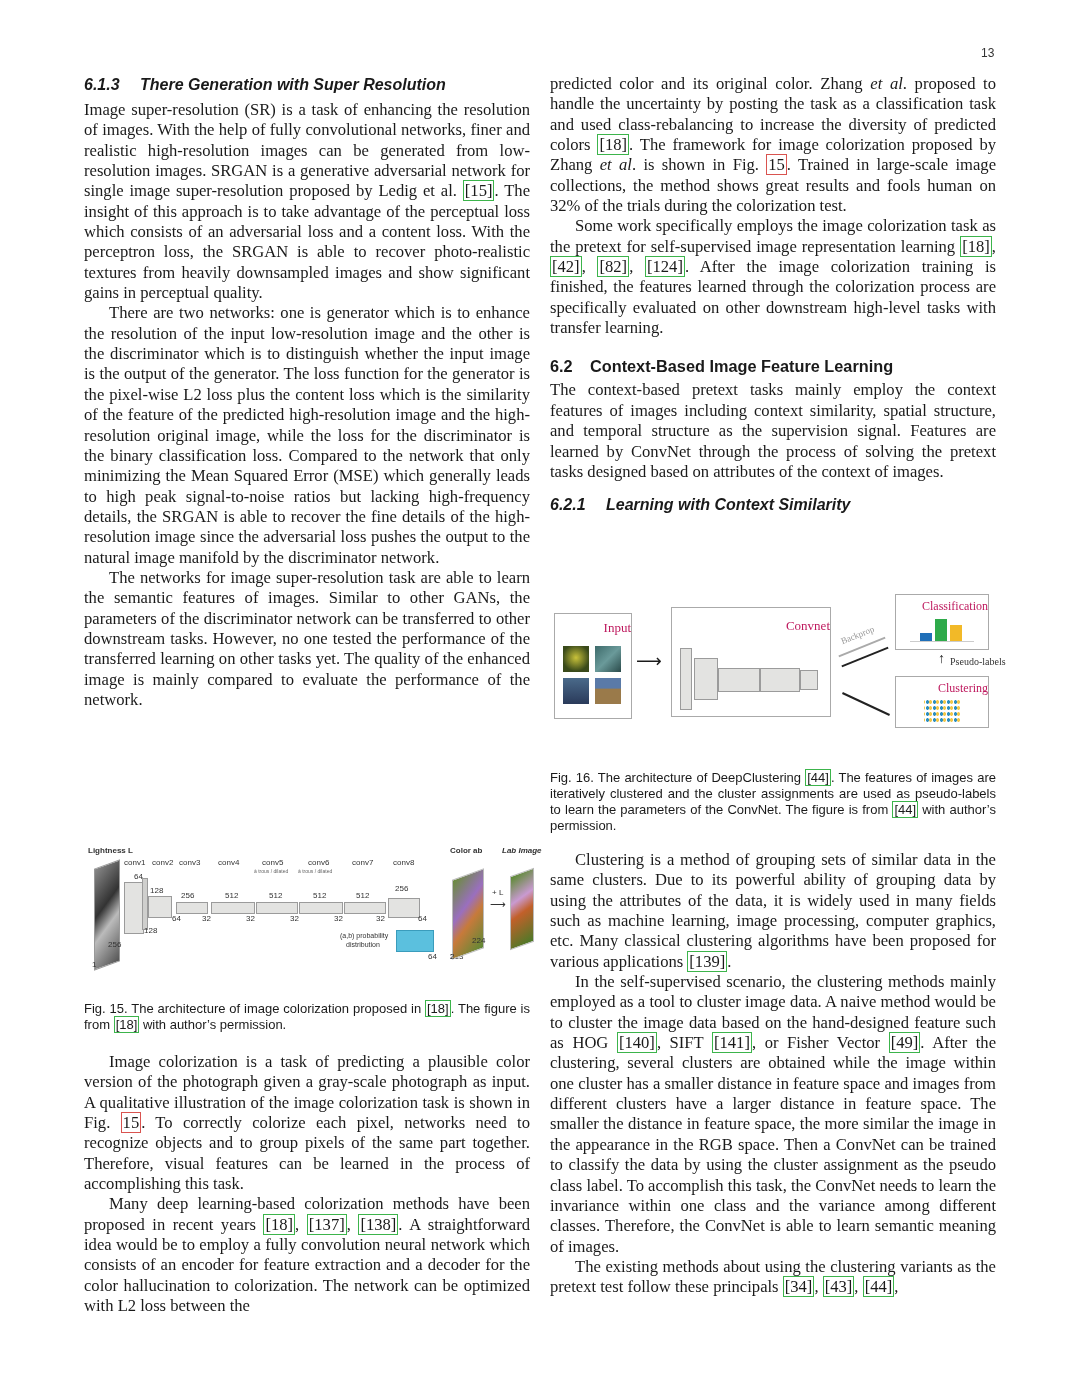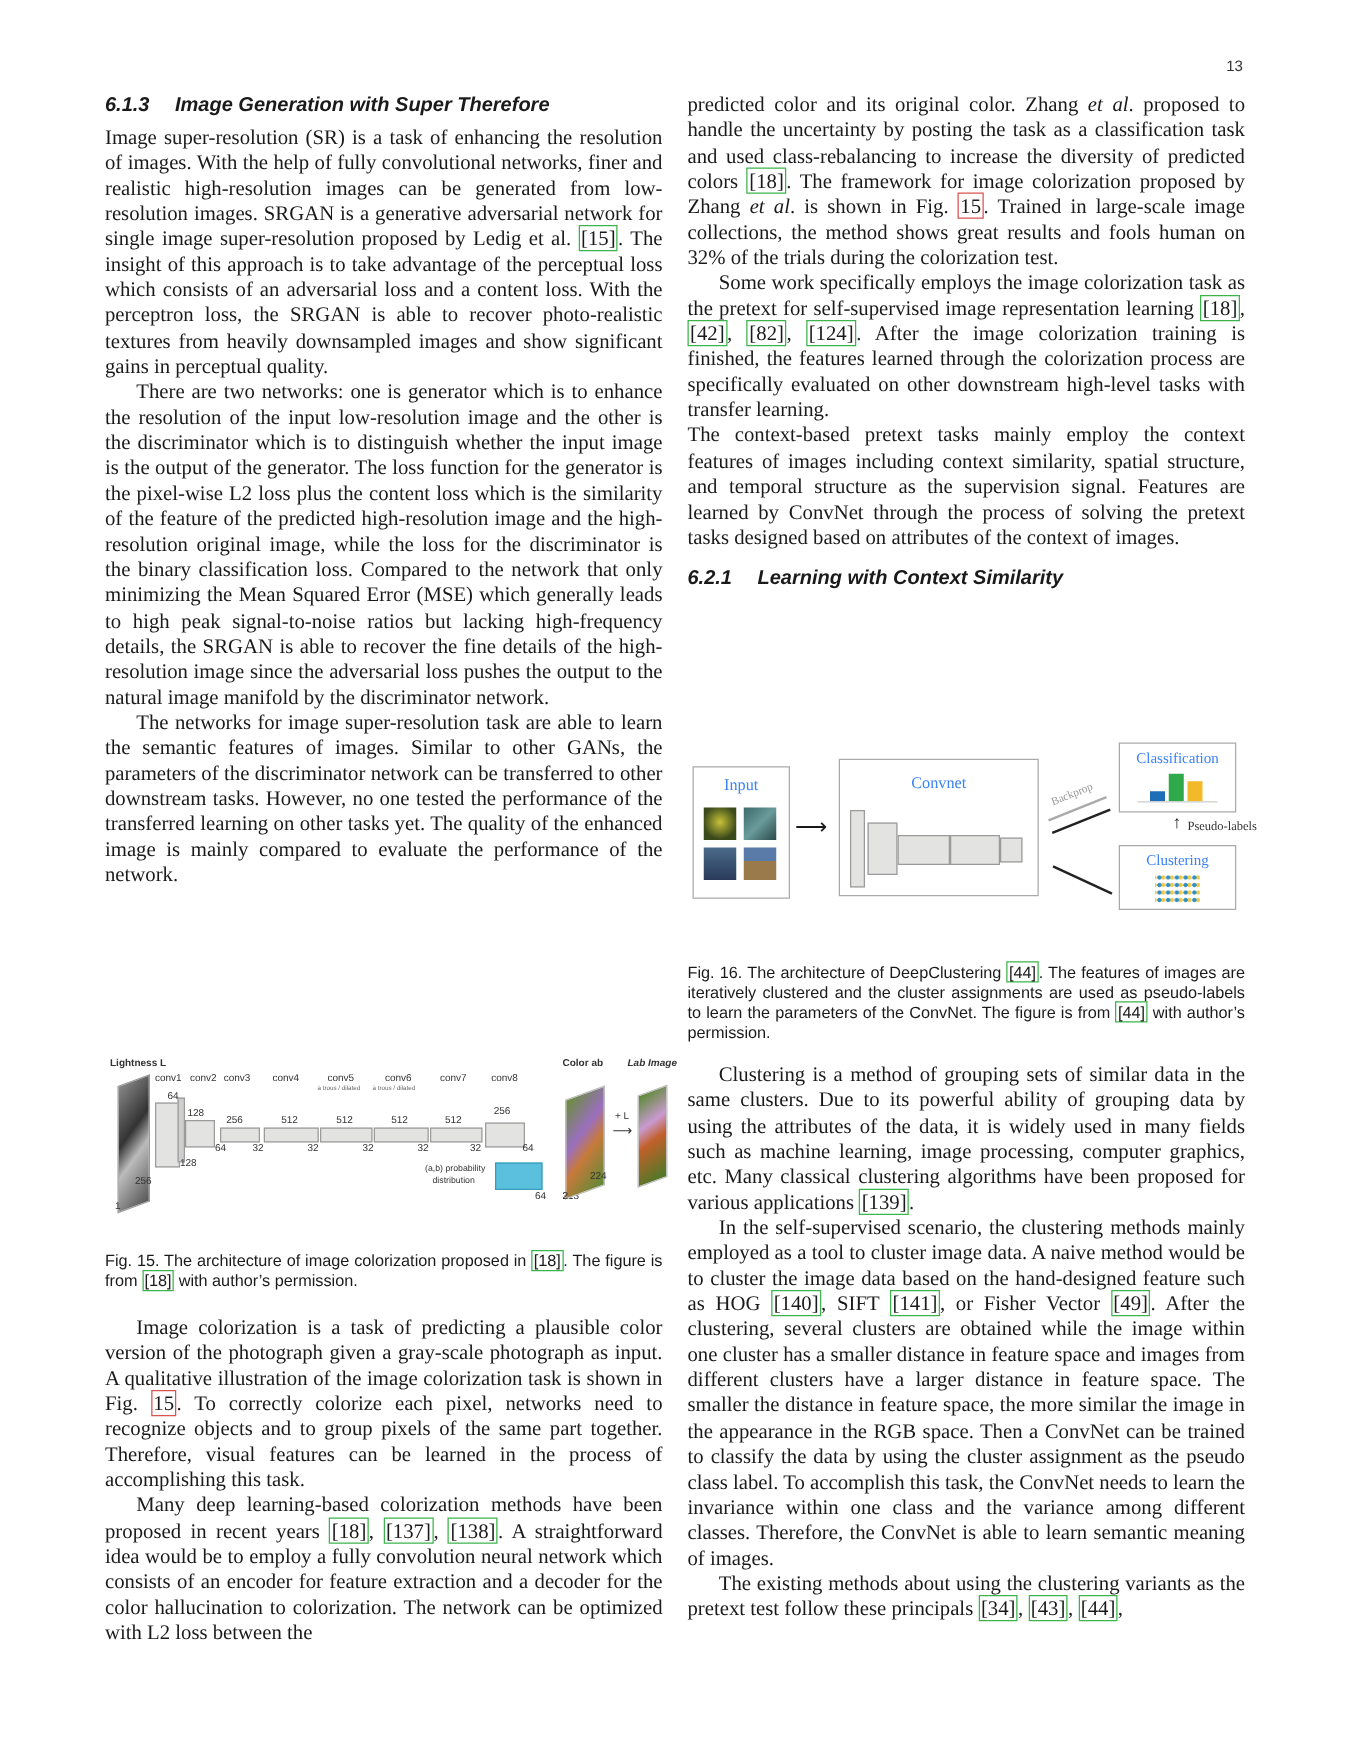--- a/index.html
+++ b/index.html
@@ -37,7 +37,7 @@
 
 <div class="col col-left">
   <h3 class="subsec">
-    <span class="num">6.1.3</span><span>Image Generation with Super Therefore</span>
+    <span class="num">6.1.3</span><span>There Generation with Super Resolution</span>
   </h3>
   <p class="body-text">
     <span>Image super-resolution (SR) is a task of enhancing the resolution of images. With the help of fully convolutional networks, finer and realistic high-resolution images can be generated from low-resolution images. SRGAN is a generative adversarial network for single image super-resolution proposed by Ledig et al. </span><span class="cite">[15]</span><span>. The insight of this approach is to take advantage of the perceptual loss which consists of an adversarial loss and a content loss. With the perceptron loss, the SRGAN is able to recover photo-realistic textures from heavily downsampled images and show significant gains in perceptual quality.</span>

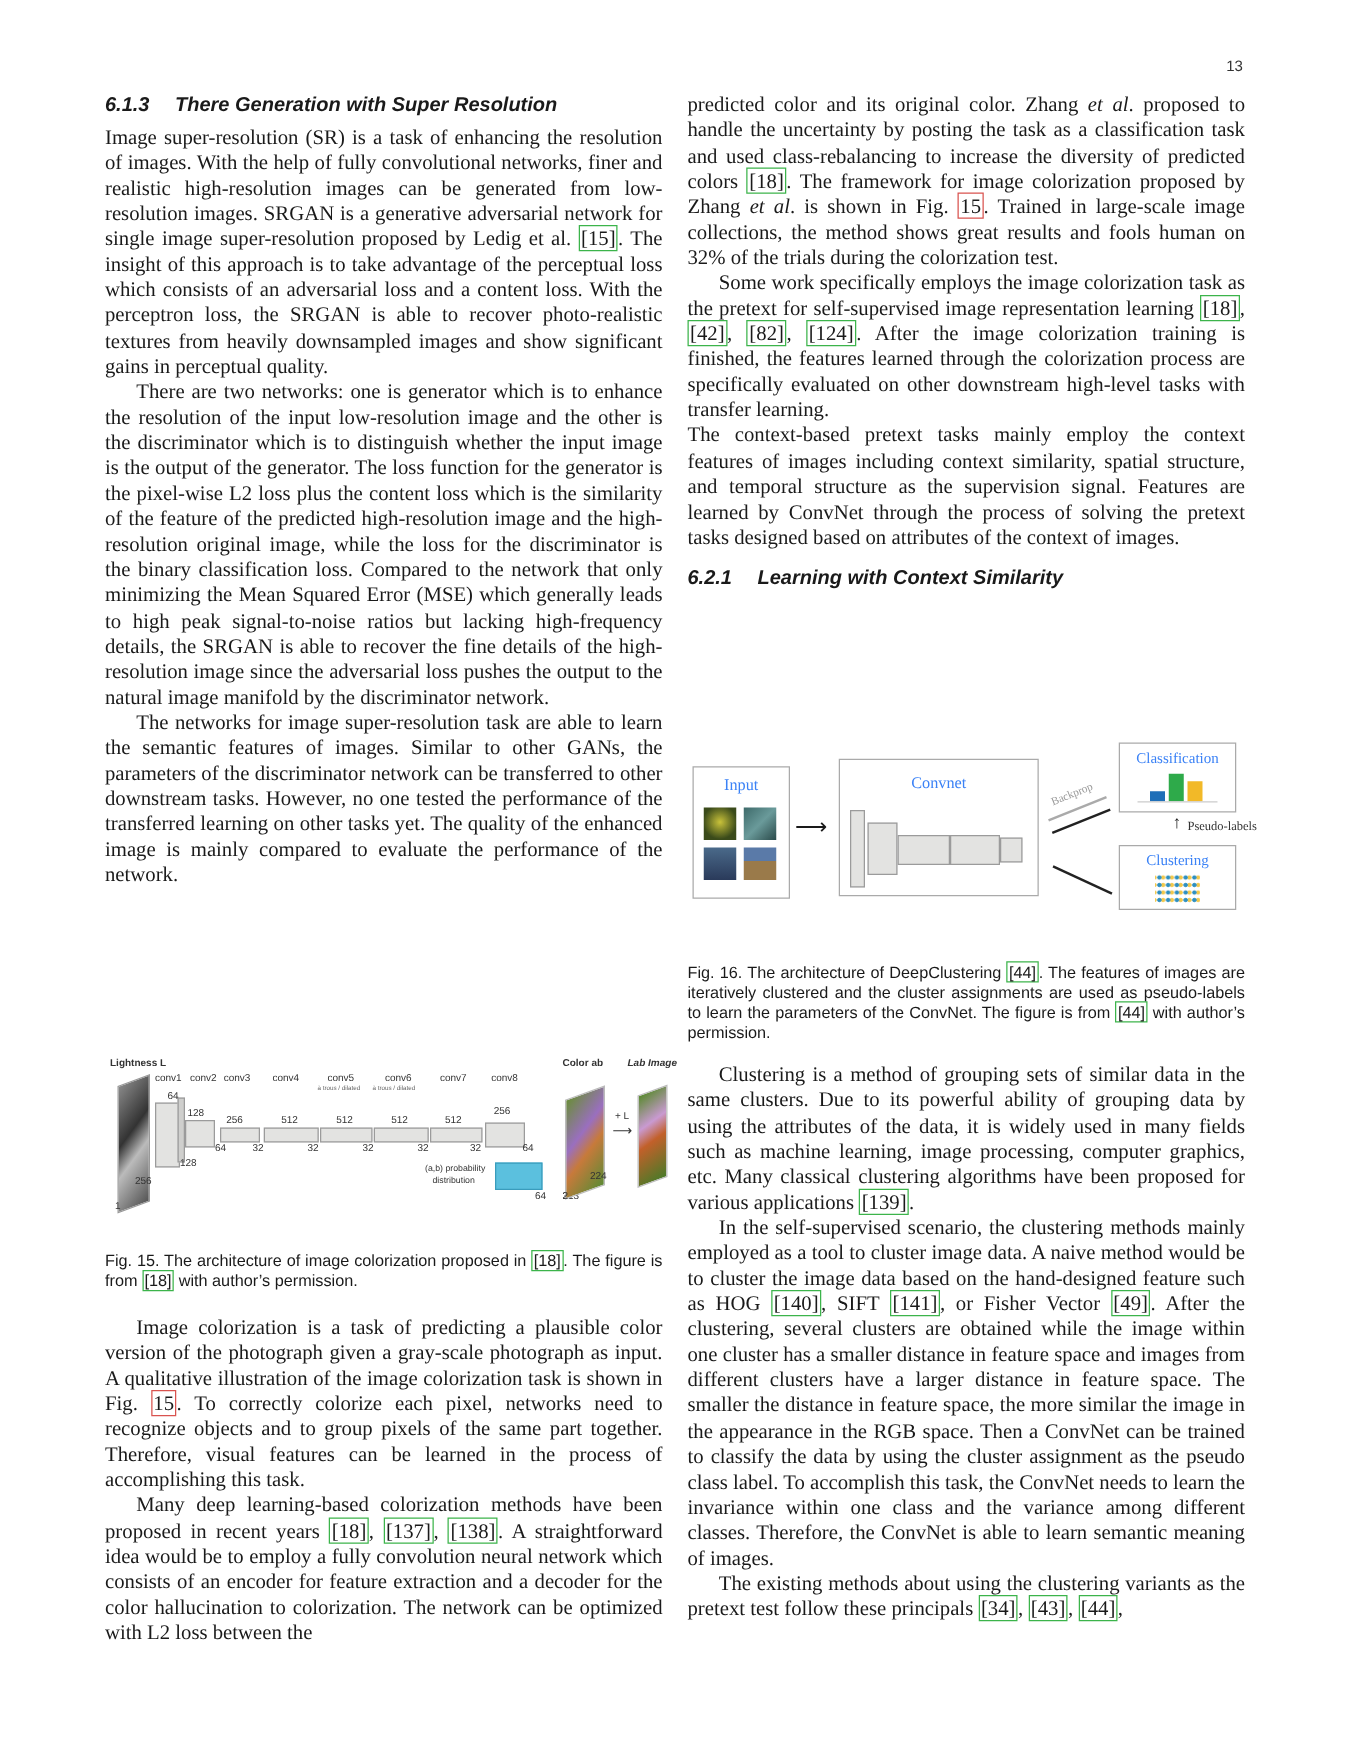--- a/index.html
+++ b/index.html
@@ -135,6 +135,9 @@
   <p class="body-text indent">
     <span>Some work specifically employs the image colorization task as the pretext for self-supervised image representation learning </span><span class="cite">[18]</span><span>, </span><span class="cite">[42]</span><span>, </span><span class="cite">[82]</span><span>, </span><span class="cite">[124]</span><span>. After the image colorization training is finished, the features learned through the colorization process are specifically evaluated on other downstream high-level tasks with transfer learning.</span>
   </p>
+  <h2 class="sec" style="margin-top:17px;">
+    <span class="num">6.2</span><span>Context-Based Image Feature Learning</span>
+  </h2>
   <p class="body-text">The context-based pretext tasks mainly employ the context features of images including context similarity, spatial structure, and temporal structure as the supervision signal. Features are learned by ConvNet through the process of solving the pretext tasks designed based on attributes of the context of images.</p>
   <h3 class="subsec" style="margin-top:12px;">
     <span class="num">6.2.1</span><span>Learning with Context Similarity</span>

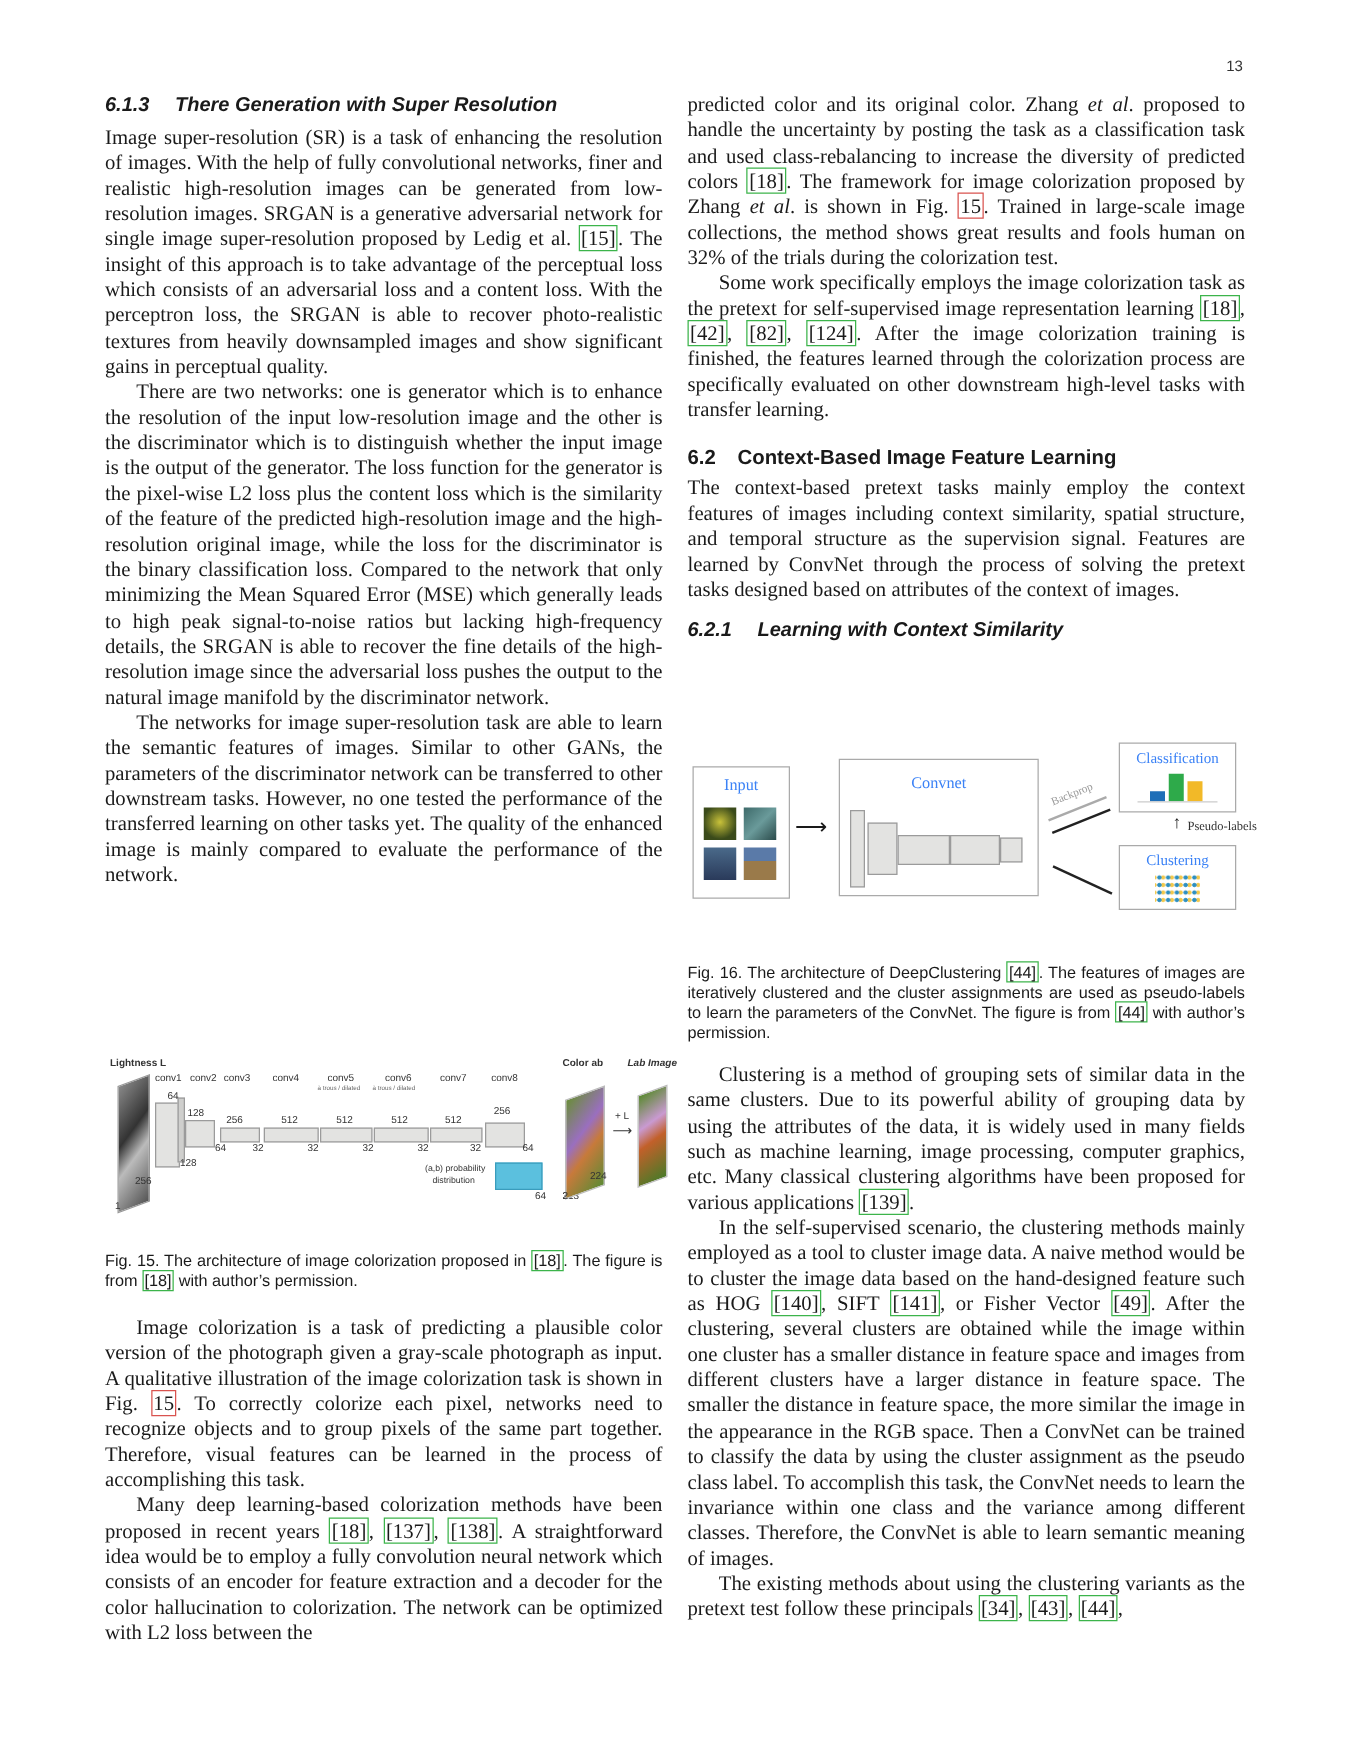--- a/index.html
+++ b/index.html
@@ -28,7 +28,7 @@
   
   .fig16 { position: absolute; left: 550px; top: 590px; width: 460px; height: 135px; font-family: "Liberation Serif", serif; }
   .f16-box { position: absolute; border: 1px solid #aaa; background: #fff; }
-  .f16-title { position: absolute; left: 0; right: 0; text-align: center; font-size: 13px; color: #3b82f6; }
+  .f16-title { position: absolute; left: 0; right: 0; text-align: right; font-size: 13px; color: #be185d; }
 </style>
 </head>
 <body>

